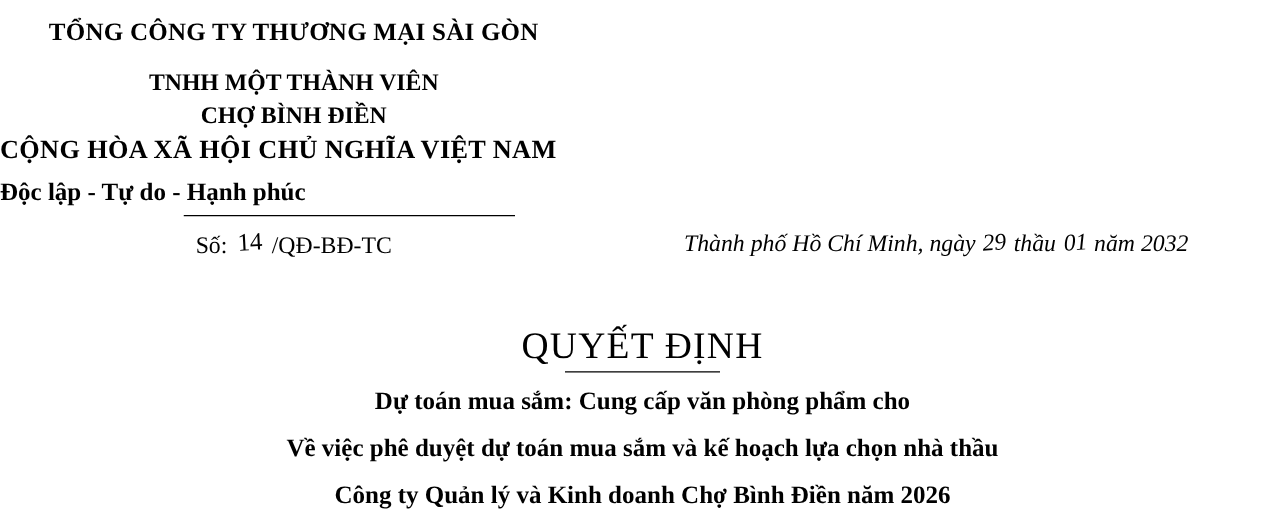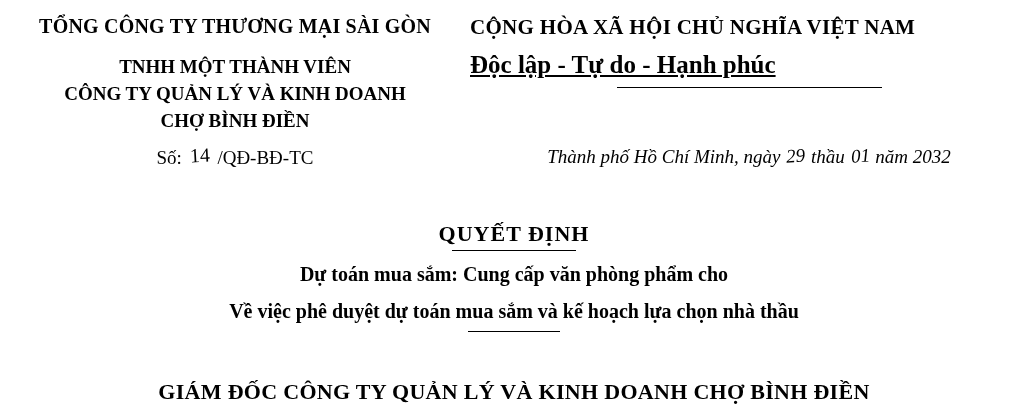--- a/index.html
+++ b/index.html
@@ -24,7 +24,7 @@
   
   .header {
     display: flex;
-    flex-direction: row;
+    flex-direction: column;
     align-items: flex-start;
     padding-top: 14px;
   }

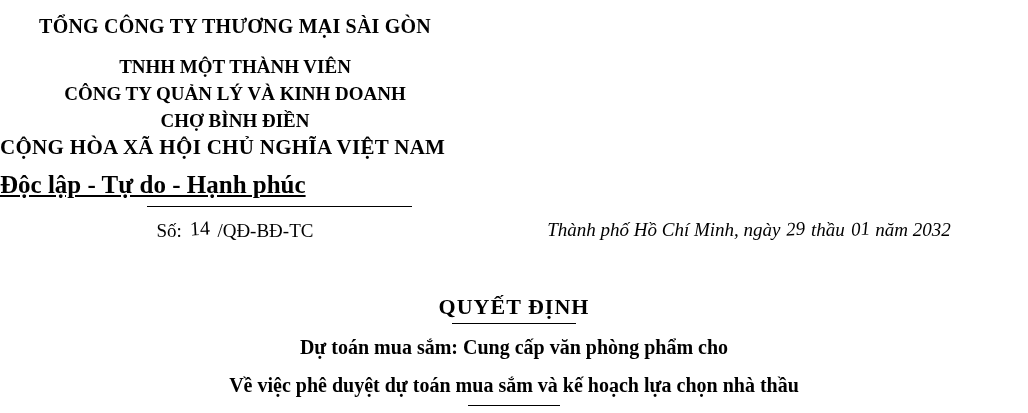--- a/index.html
+++ b/index.html
@@ -174,7 +174,6 @@
     <div class="header-left">
       <div class="org-line1">TỔNG CÔNG TY THƯƠNG MẠI SÀI GÒN</div>
       <div class="org-line2">TNHH MỘT THÀNH VIÊN</div>
-      <div class="org-line3">CÔNG TY QUẢN LÝ VÀ KINH DOANH</div>
       <div class="org-line4">CHỢ BÌNH ĐIỀN</div>
     </div>
 

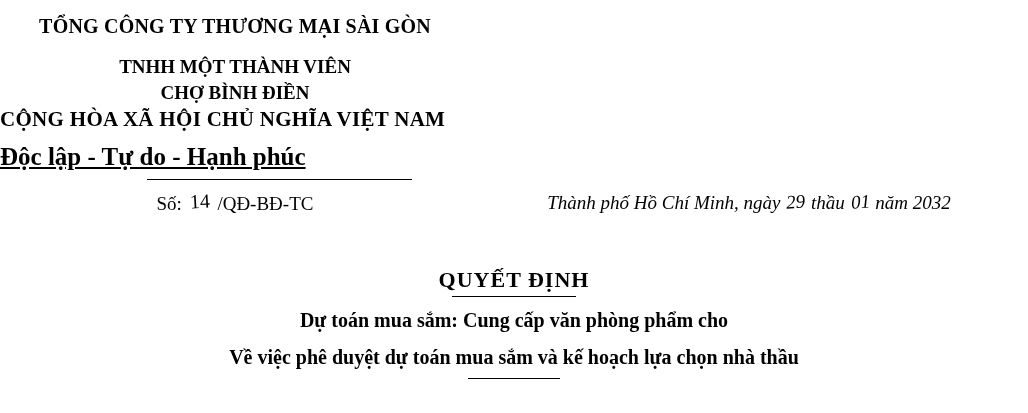--- a/index.html
+++ b/index.html
@@ -70,13 +70,12 @@
     white-space: nowrap;
   }
   .nation-line2 {
-    font-size: 25px;
+    font-size: 20px;
     font-weight: 700;
     line-height: 1.3;
     margin-top: 8px;
     display: inline-block;
     position: relative;
-    text-decoration: underline;
   }
   .nation-underline {
     display: block;

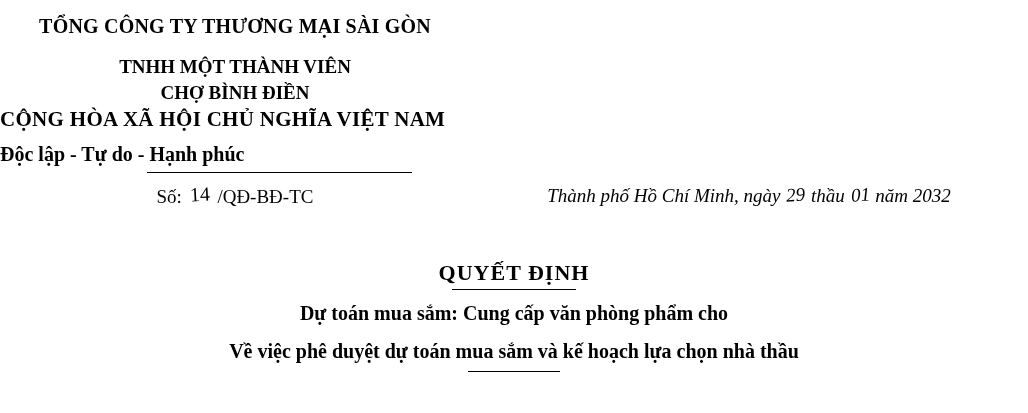--- a/index.html
+++ b/index.html
@@ -130,8 +130,8 @@
     margin-top: 52px;
   }
   .doc-title {
-    font-size: 22px;
-    font-weight: 700;
+    font-size: 30px;
+    font-weight: 400;
     letter-spacing: 1px;
   }
   .doc-title-underline {

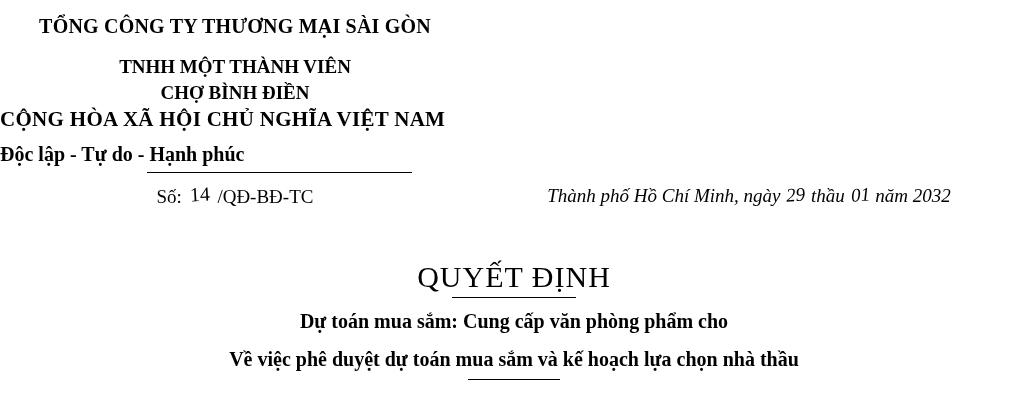--- a/index.html
+++ b/index.html
@@ -208,6 +208,7 @@
     <div class="doc-title-underline"></div>
     <div class="subtitle">Dự toán mua sắm: Cung cấp văn phòng phẩm cho</div>
     <div class="subtitle">Về việc phê duyệt dự toán mua sắm và kế hoạch lựa chọn nhà thầu</div>
+    <div class="subtitle">Công ty Quản lý và Kinh doanh Chợ Bình Điền năm 2026</div>
     <div class="subtitle-underline"></div>
   </div>
 

